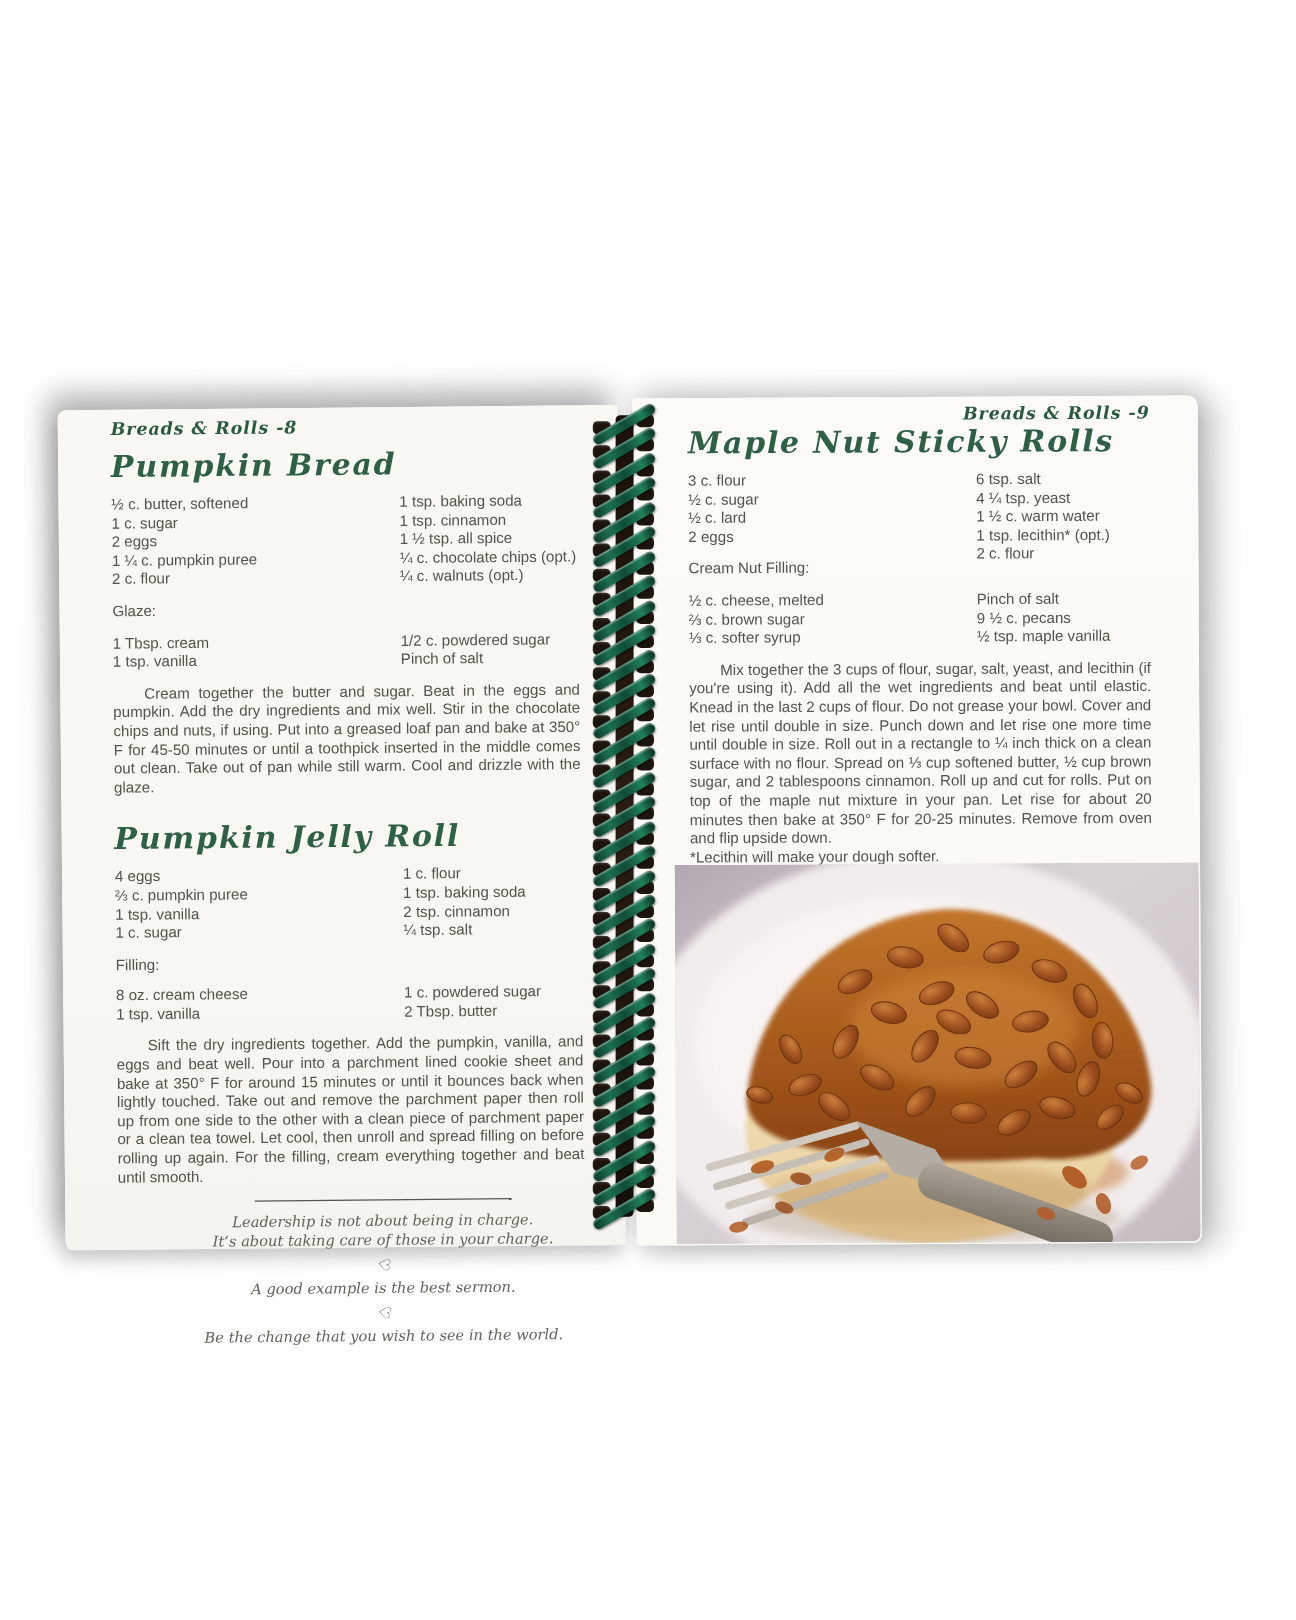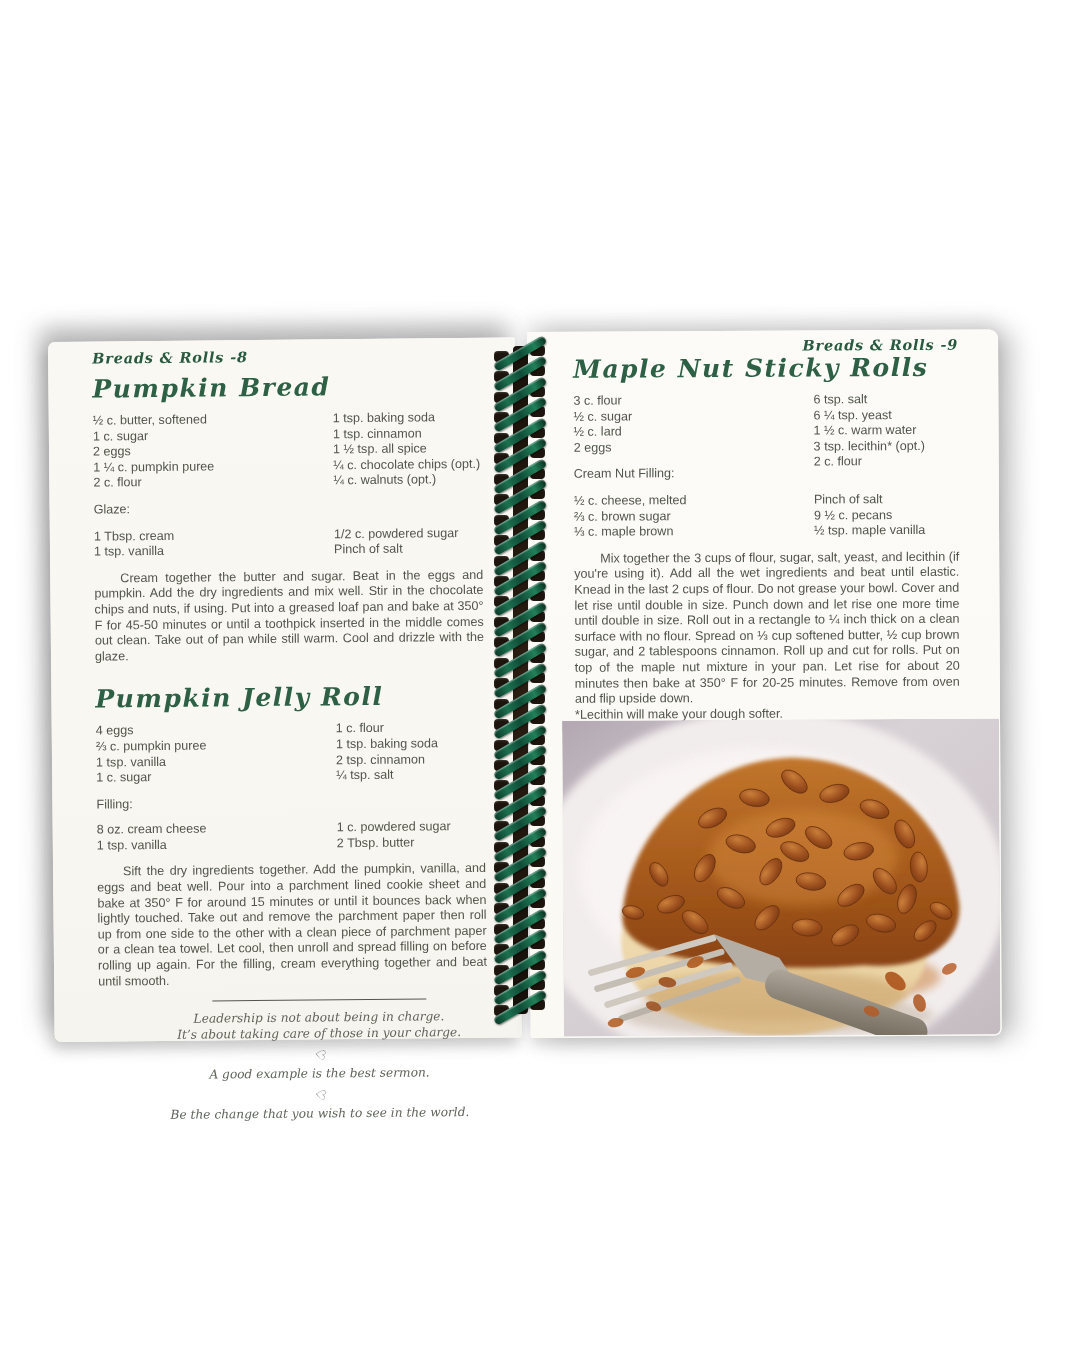--- a/index.html
+++ b/index.html
@@ -164,7 +164,7 @@
       </div>
       <div>
           <div class="ing">6 tsp. salt</div>
-          <div class="ing">6 ¼ tsp. yeast</div>
+          <div class="ing">4 ¼ tsp. yeast</div>
           <div class="ing">1 ½ c. warm water</div>
           <div class="ing">3 tsp. lecithin* (opt.)</div>
           <div class="ing">2 c. flour</div>

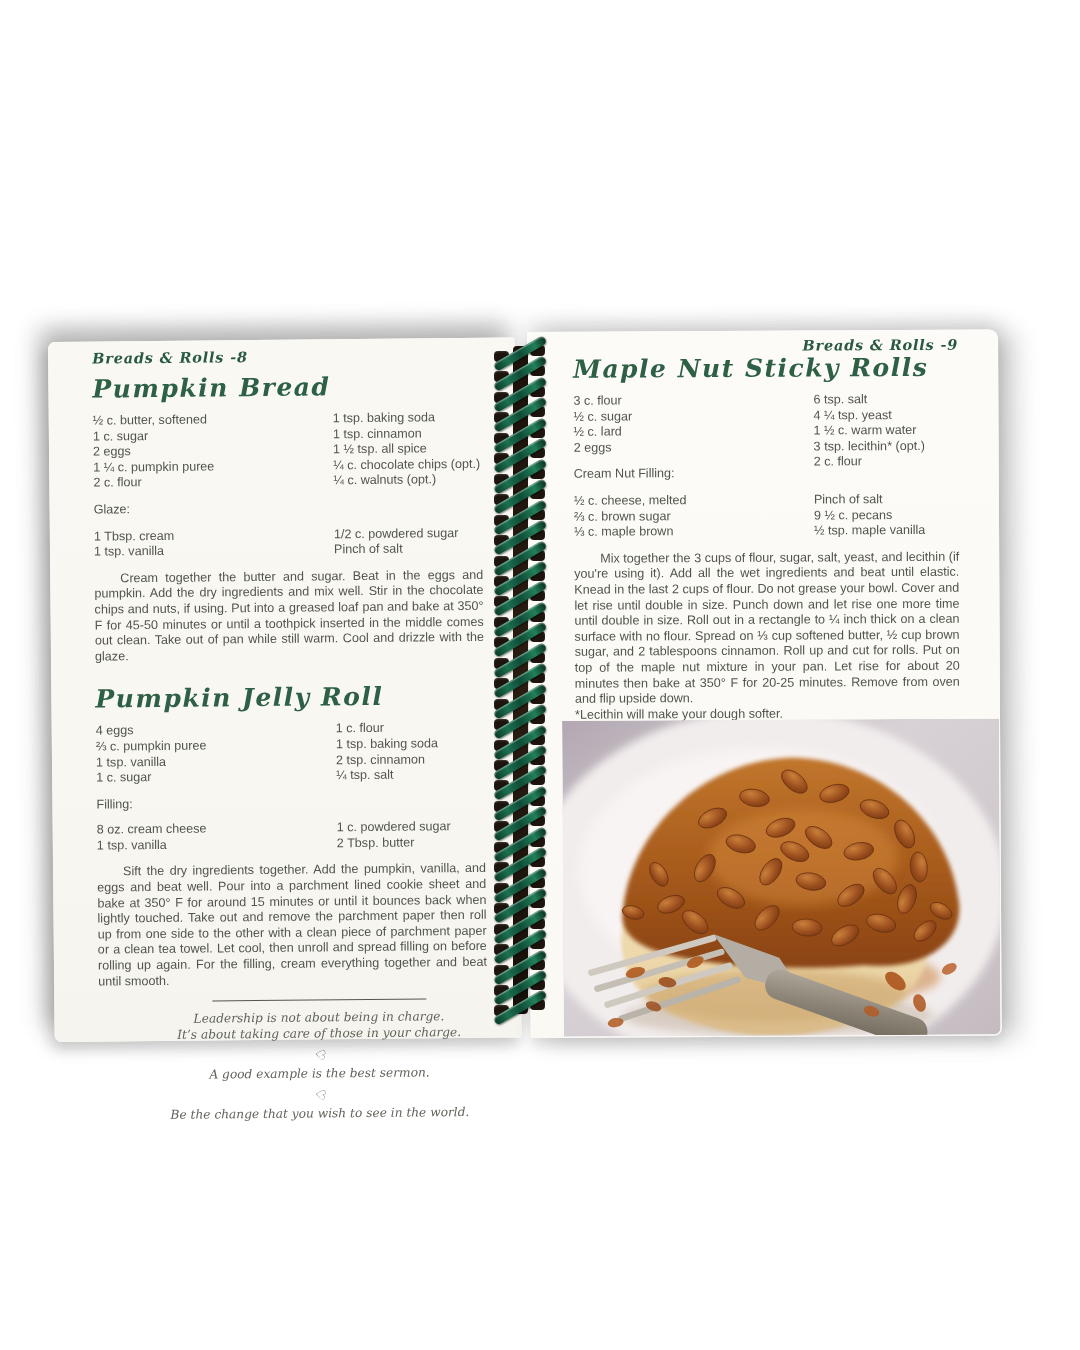--- a/index.html
+++ b/index.html
@@ -166,7 +166,7 @@
           <div class="ing">6 tsp. salt</div>
           <div class="ing">4 ¼ tsp. yeast</div>
           <div class="ing">1 ½ c. warm water</div>
-          <div class="ing">3 tsp. lecithin* (opt.)</div>
+          <div class="ing">1 tsp. lecithin* (opt.)</div>
           <div class="ing">2 c. flour</div>
         </div>
     </div>

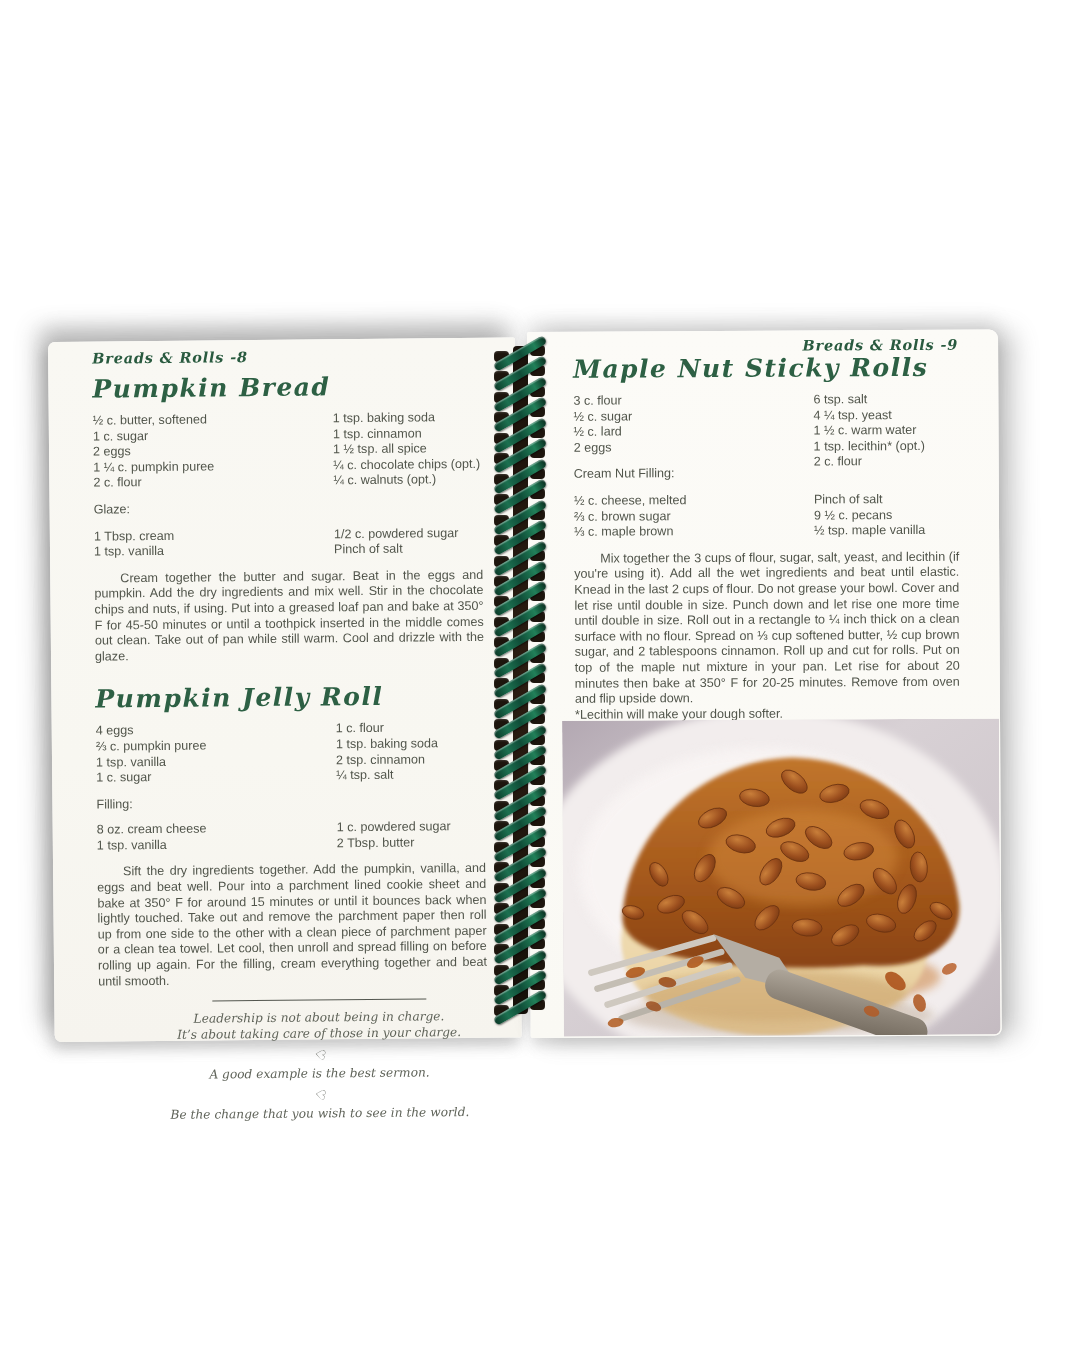--- a/index.html
+++ b/index.html
@@ -175,7 +175,7 @@
       <div>
           <div class="ing">½ c. cheese, melted</div>
           <div class="ing">⅔ c. brown sugar</div>
-          <div class="ing">⅓ c. maple brown</div>
+          <div class="ing">⅓ c. softer syrup</div>
         </div>
       <div>
           <div class="ing">Pinch of salt</div>

